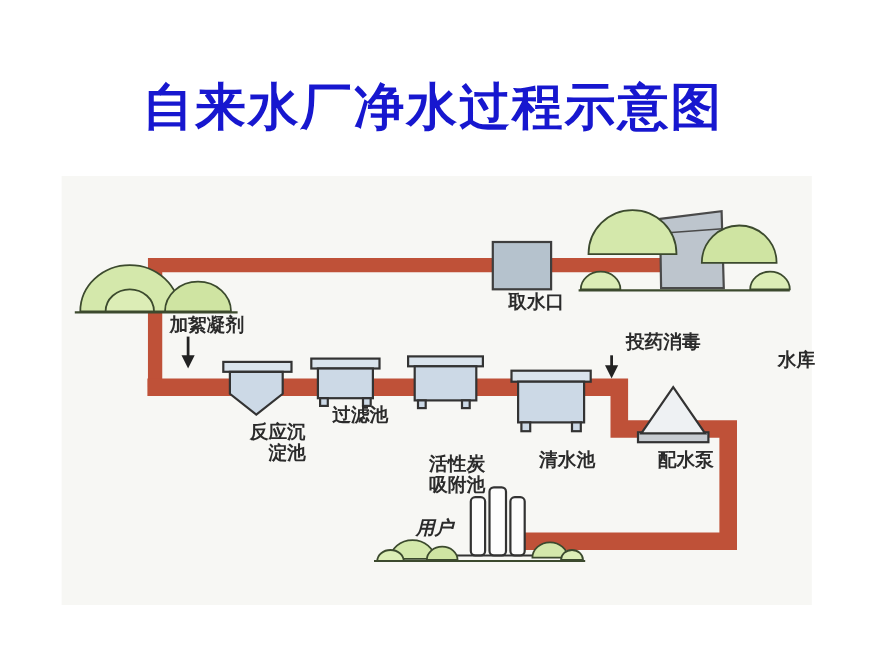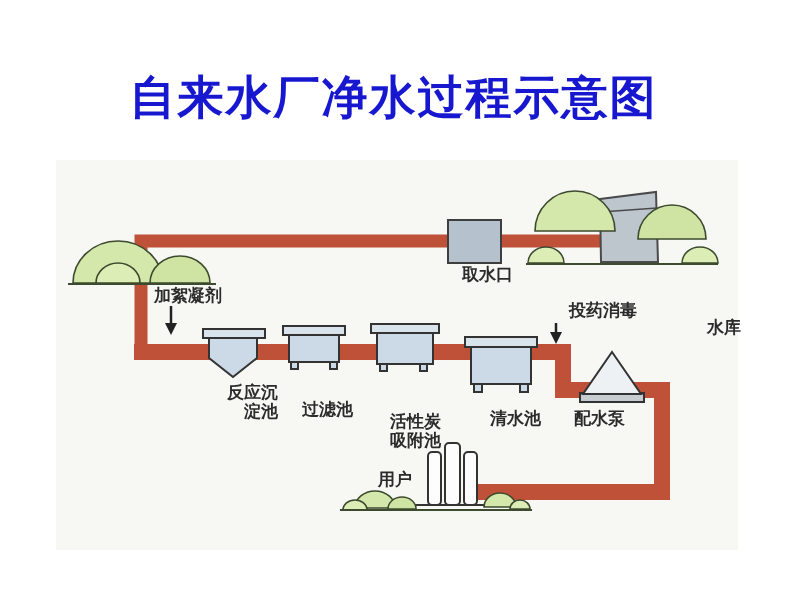--- a/index.html
+++ b/index.html
@@ -129,7 +129,7 @@
   <div>淀池</div>
 </div>
 
-<div class="lbl" style="left:273px;top:400px;width:80px;">过滤池</div>
+<div class="lbl" style="left:273px;top:368px;width:80px;">过滤池</div>
 
 <div class="lbl" style="left:361px;top:379px;width:80px;margin-top:33px;">
   <div>活性炭</div>

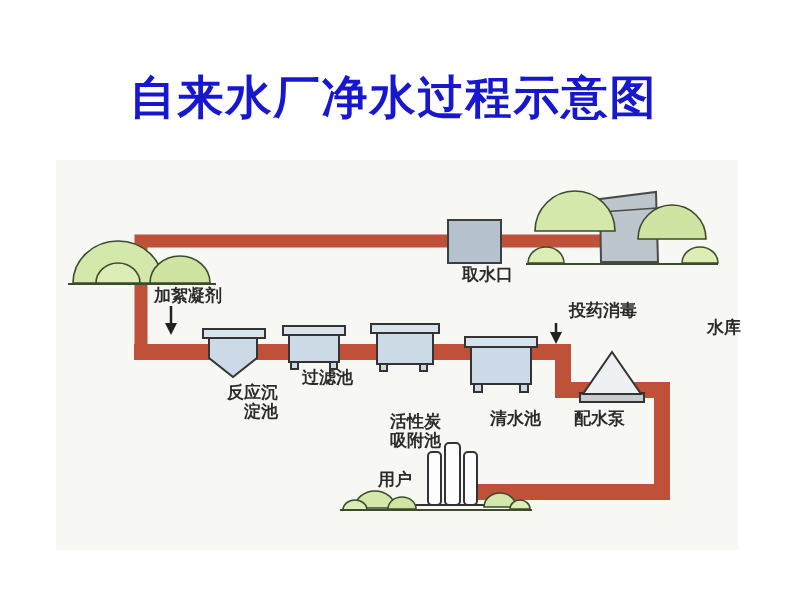--- a/index.html
+++ b/index.html
@@ -140,7 +140,7 @@
 
 <div class="lbl" style="left:461px;top:397px;width:80px;margin-top:12px;">清水池</div>
 
-<div class="lbl" style="left:545px;top:409px;width:80px;">配水泵</div>
+<div class="lbl" style="left:569px;top:409px;width:80px;">配水泵</div>
 
 <div class="lbl" style="left:352px;top:470px;width:60px;">用户</div>
 

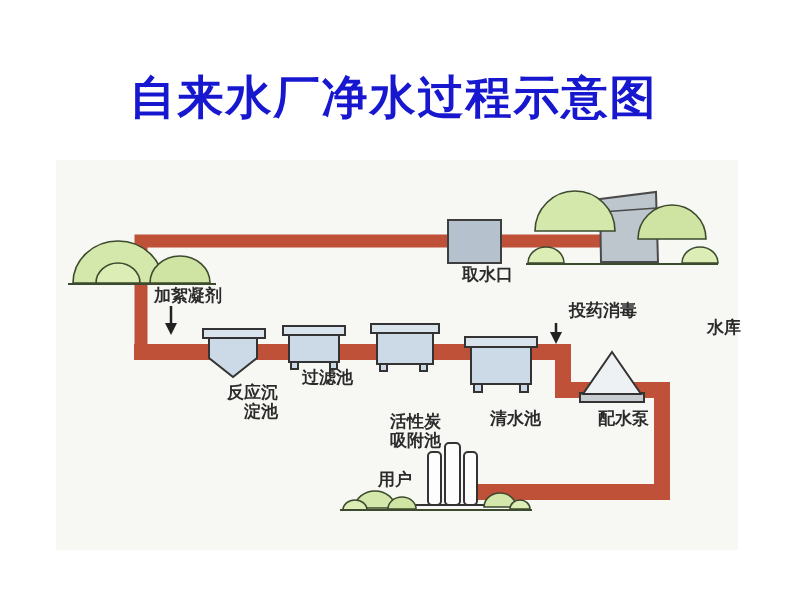--- a/index.html
+++ b/index.html
@@ -142,6 +142,6 @@
 
 <div class="lbl" style="left:569px;top:409px;width:80px;">配水泵</div>
 
-<div class="lbl" style="left:352px;top:470px;width:60px;">用户</div>
+<div class="lbl" style="left:352px;top:470px;width:60px;font-style:italic;">用户</div>
 
 </body></html>

